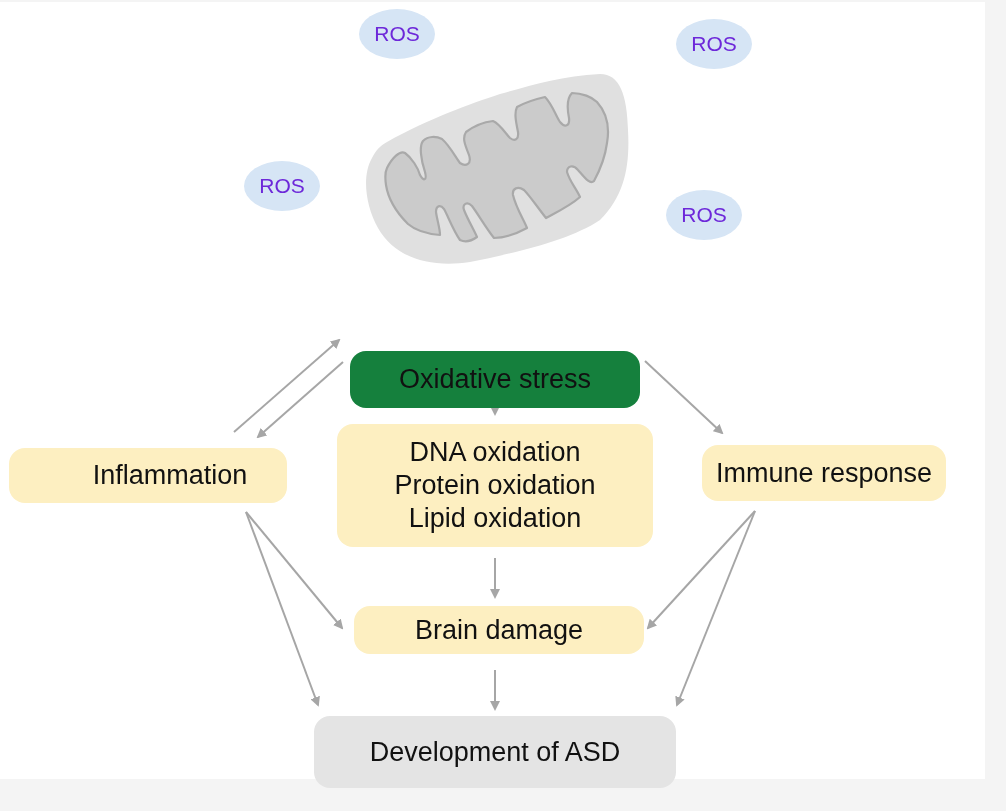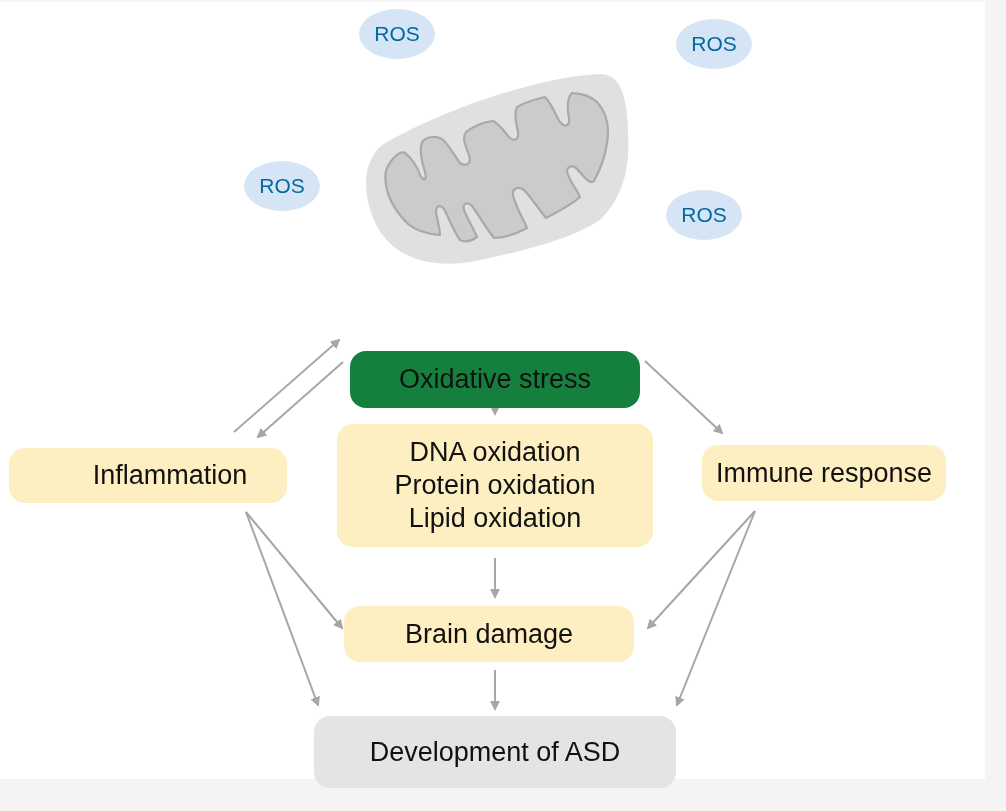--- a/index.html
+++ b/index.html
@@ -37,7 +37,7 @@
     border-radius: 50%;
     background: #d6e5f5;
     display: flex; align-items: center; justify-content: center;
-    font-size: 21px; color: #0369a1;
+    font-size: 21px; color: #6d28d9;
   }
   .multi { flex-direction: column; }
   .multi span { display: block; }

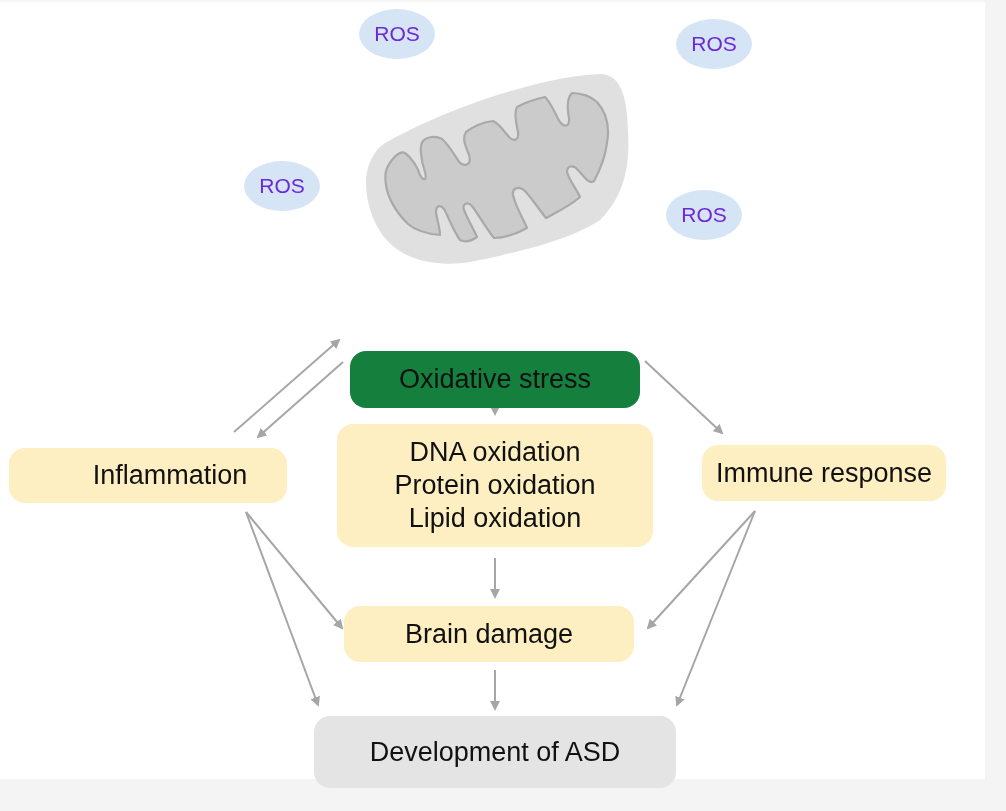--- a/index.html
+++ b/index.html
@@ -90,7 +90,7 @@
   <span>Lipid oxidation</span>
 </div>
 
-<div class="box yellow" style="left:344px; top:606px; width:290px; height:56px;">Brain damage</div>
+<div class="box yellow" style="left:354px; top:606px; width:290px; height:48px;">Brain damage</div>
 
 <div class="box grey" style="left:314px; top:716px; width:362px; height:72px;">Development of ASD</div>
 

